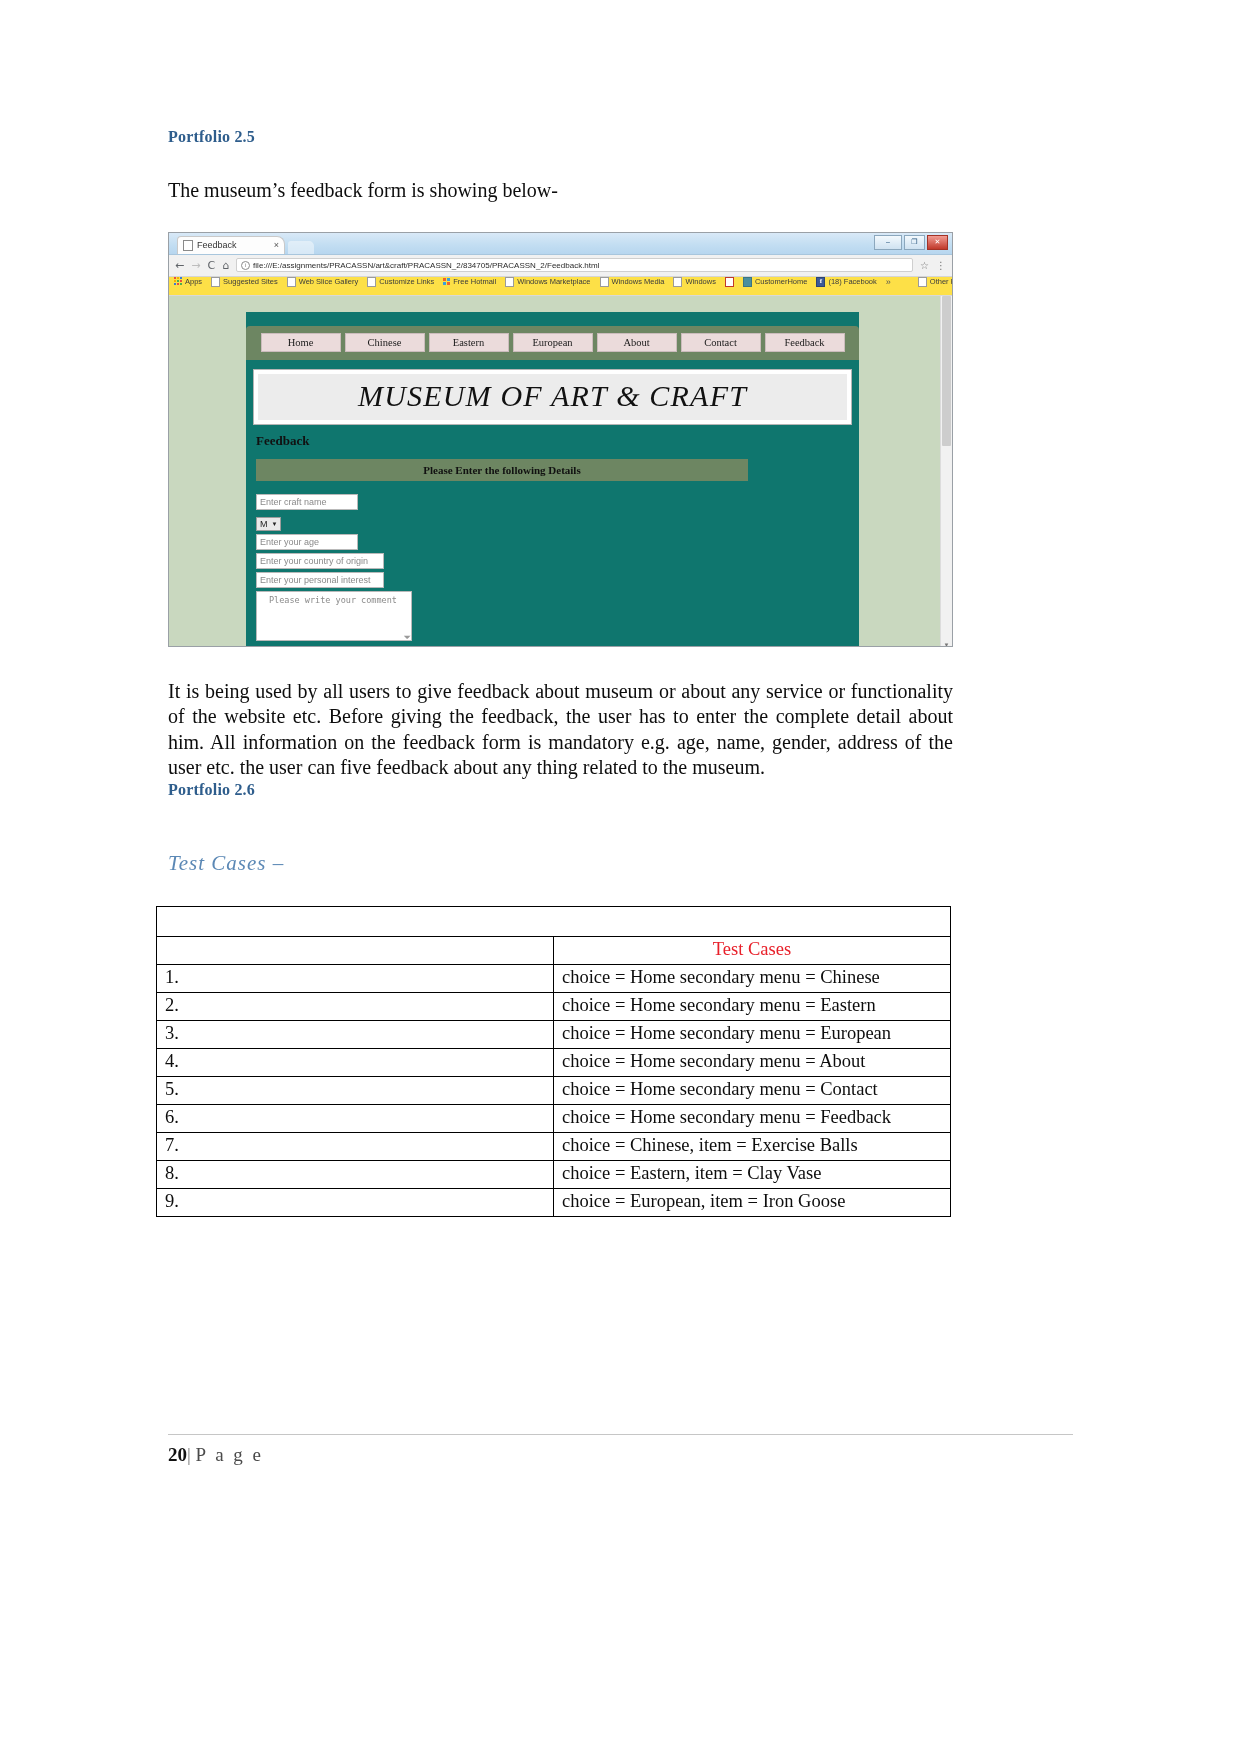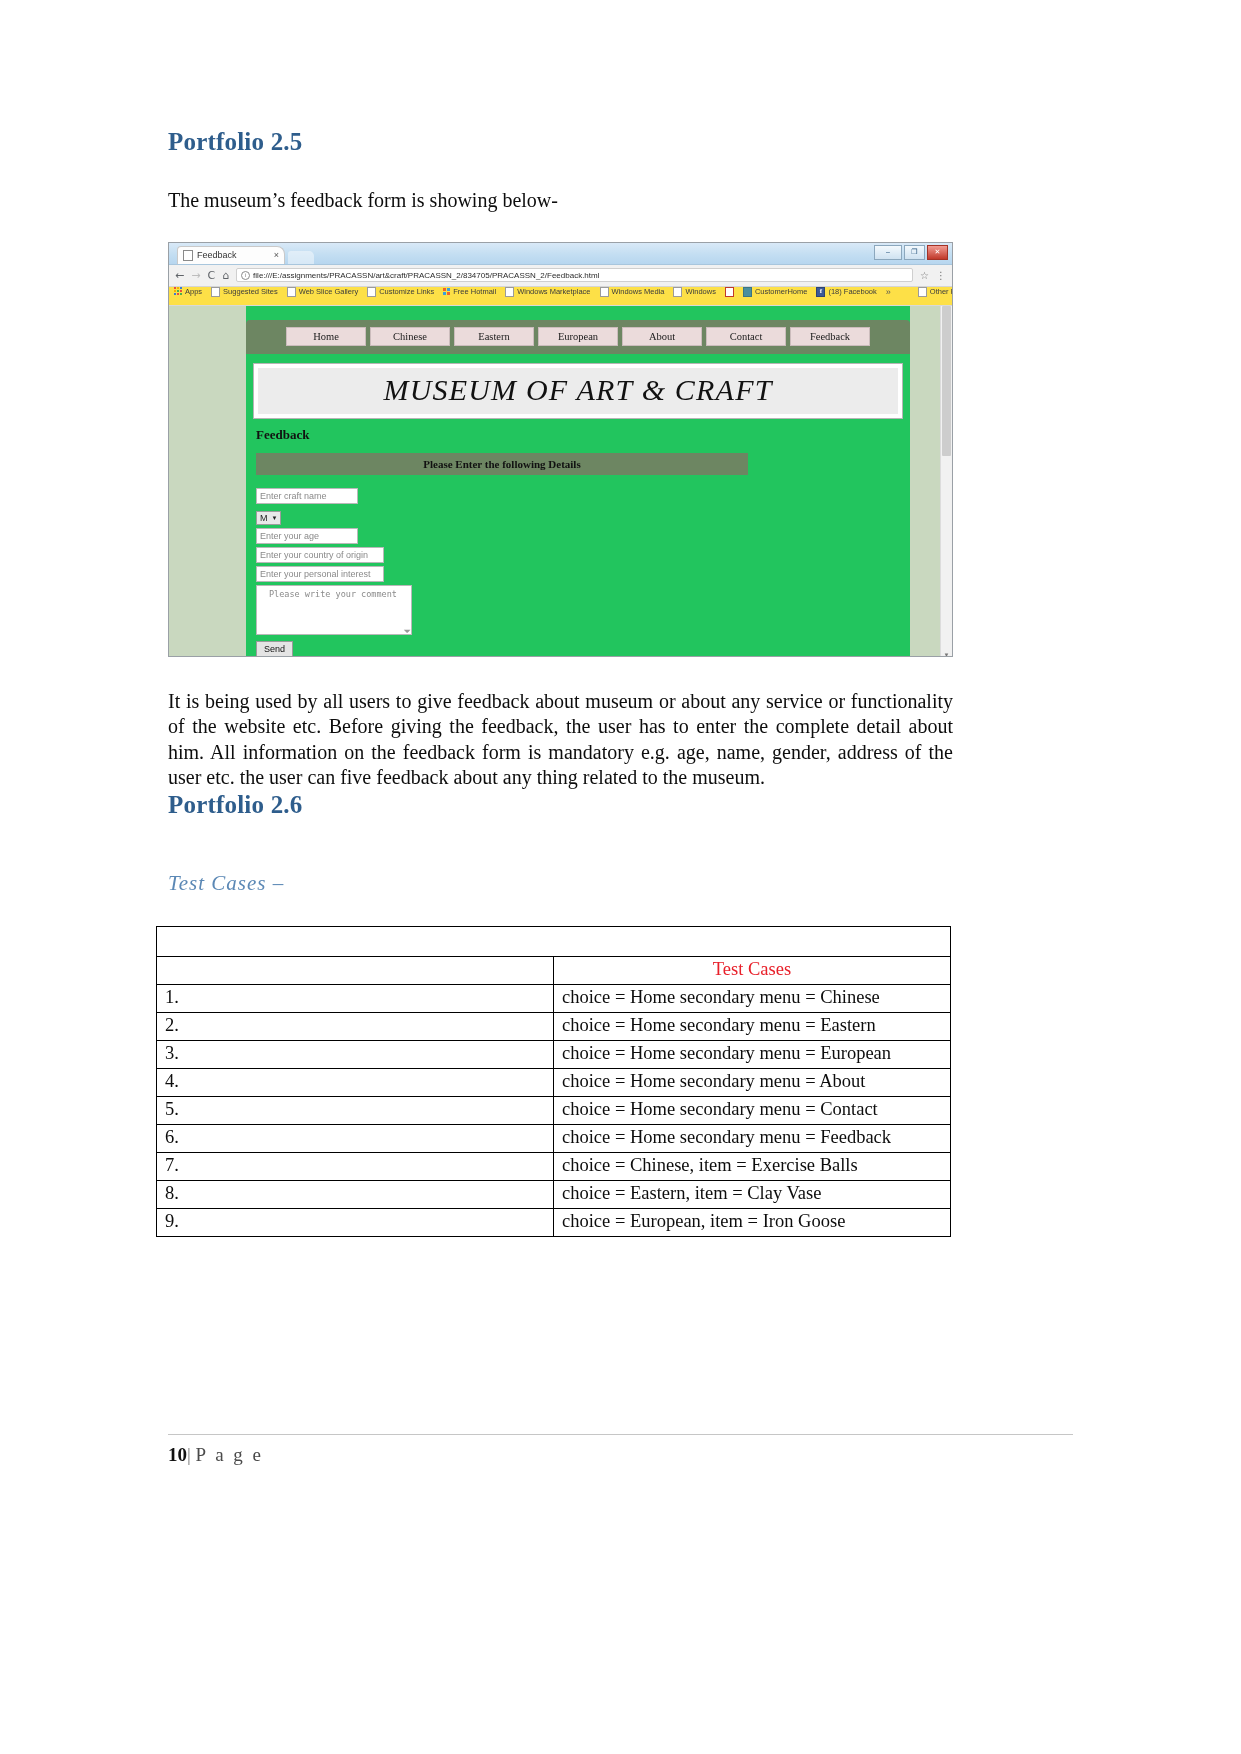--- a/index.html
+++ b/index.html
@@ -32,7 +32,7 @@
 
   h1.portfolio {
     font-family: "Liberation Serif", "DejaVu Serif", serif;
-    font-size: 25px;
+    font-size: 16px;
     font-weight: bold;
     color: #2E5D8C;
     margin: 0 0 0 0;

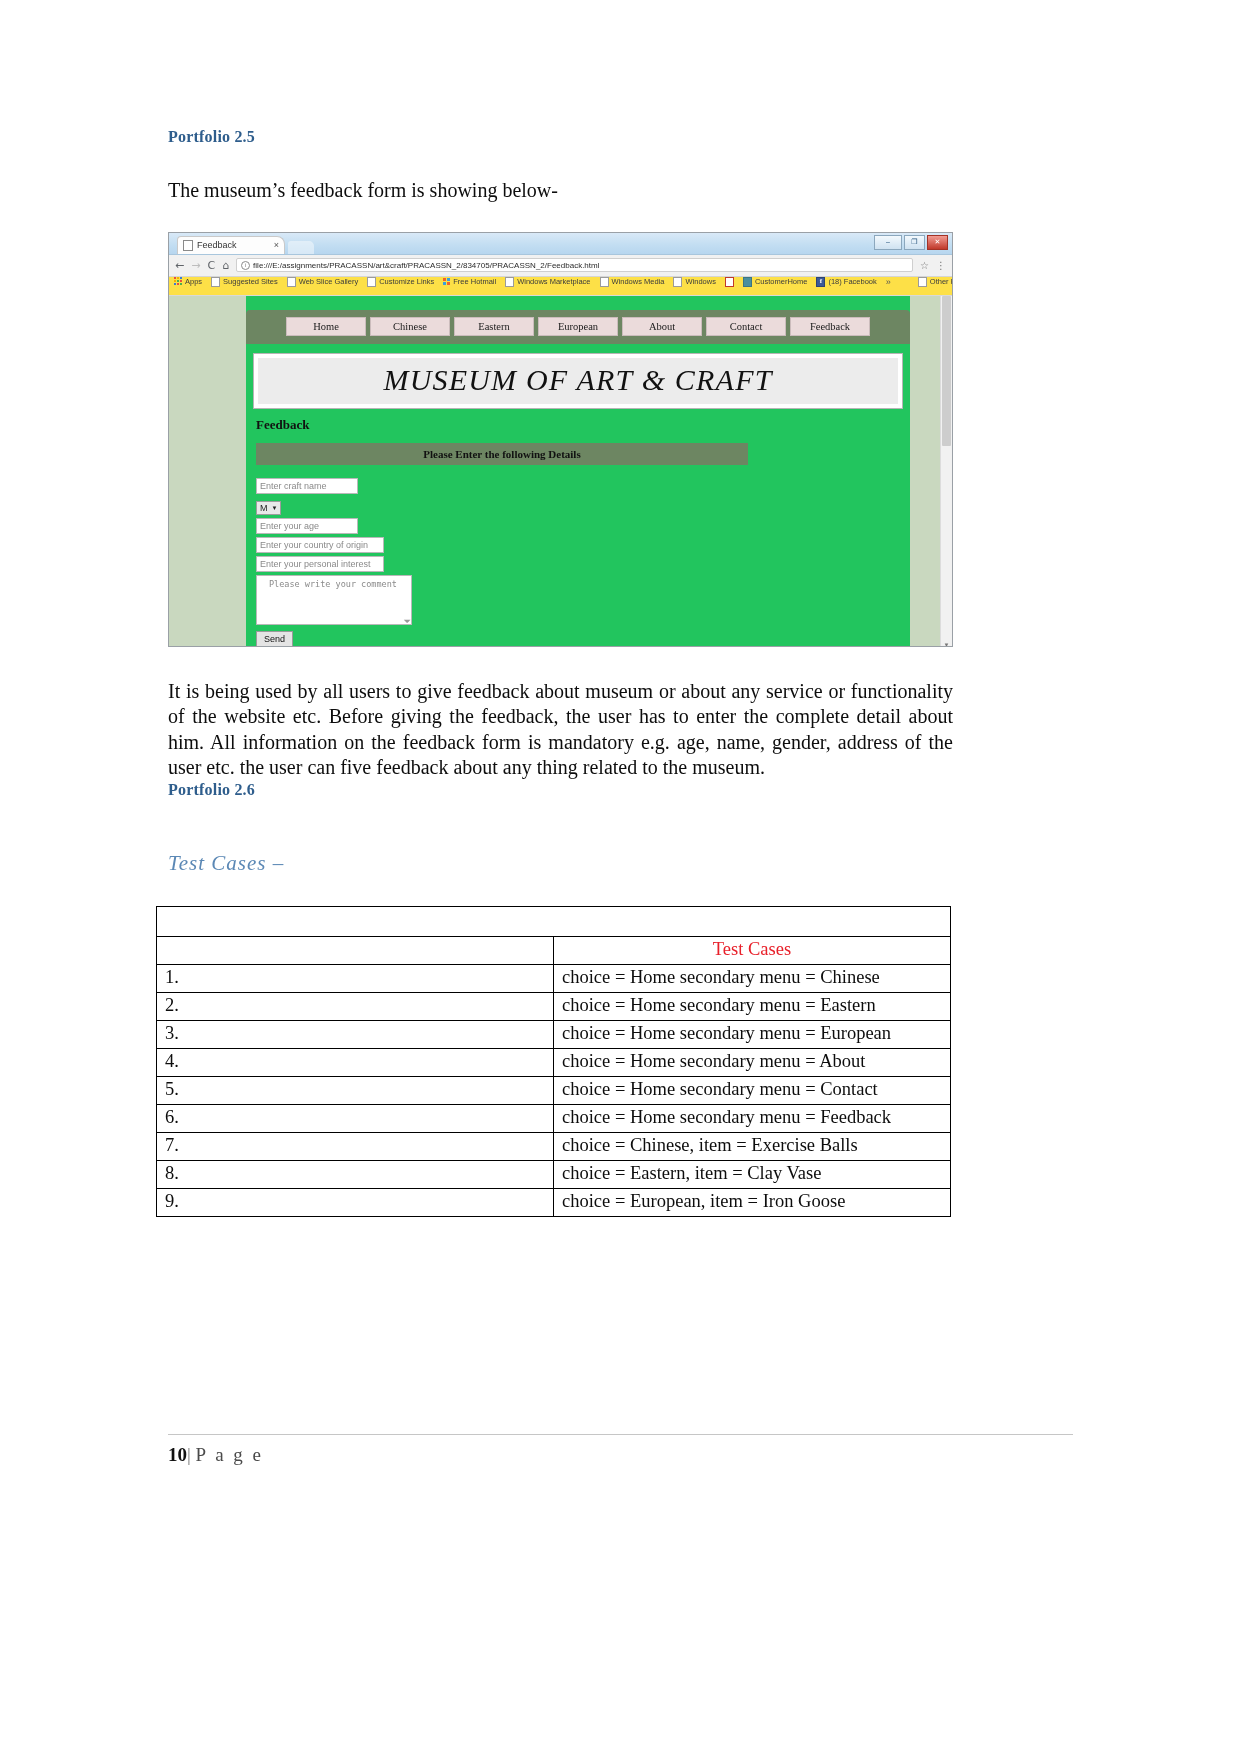--- a/index.html
+++ b/index.html
@@ -256,10 +256,10 @@
   .site-wrap {
     position: absolute;
     left: 77px;
-    top: 0;
-    width: 664px;
+    top: 16px;
+    width: 613px;
     bottom: 0;
-    background: #22c55e;
+    background: #0f766e;
   }
   .nav-bar {
     background: #6d8662;

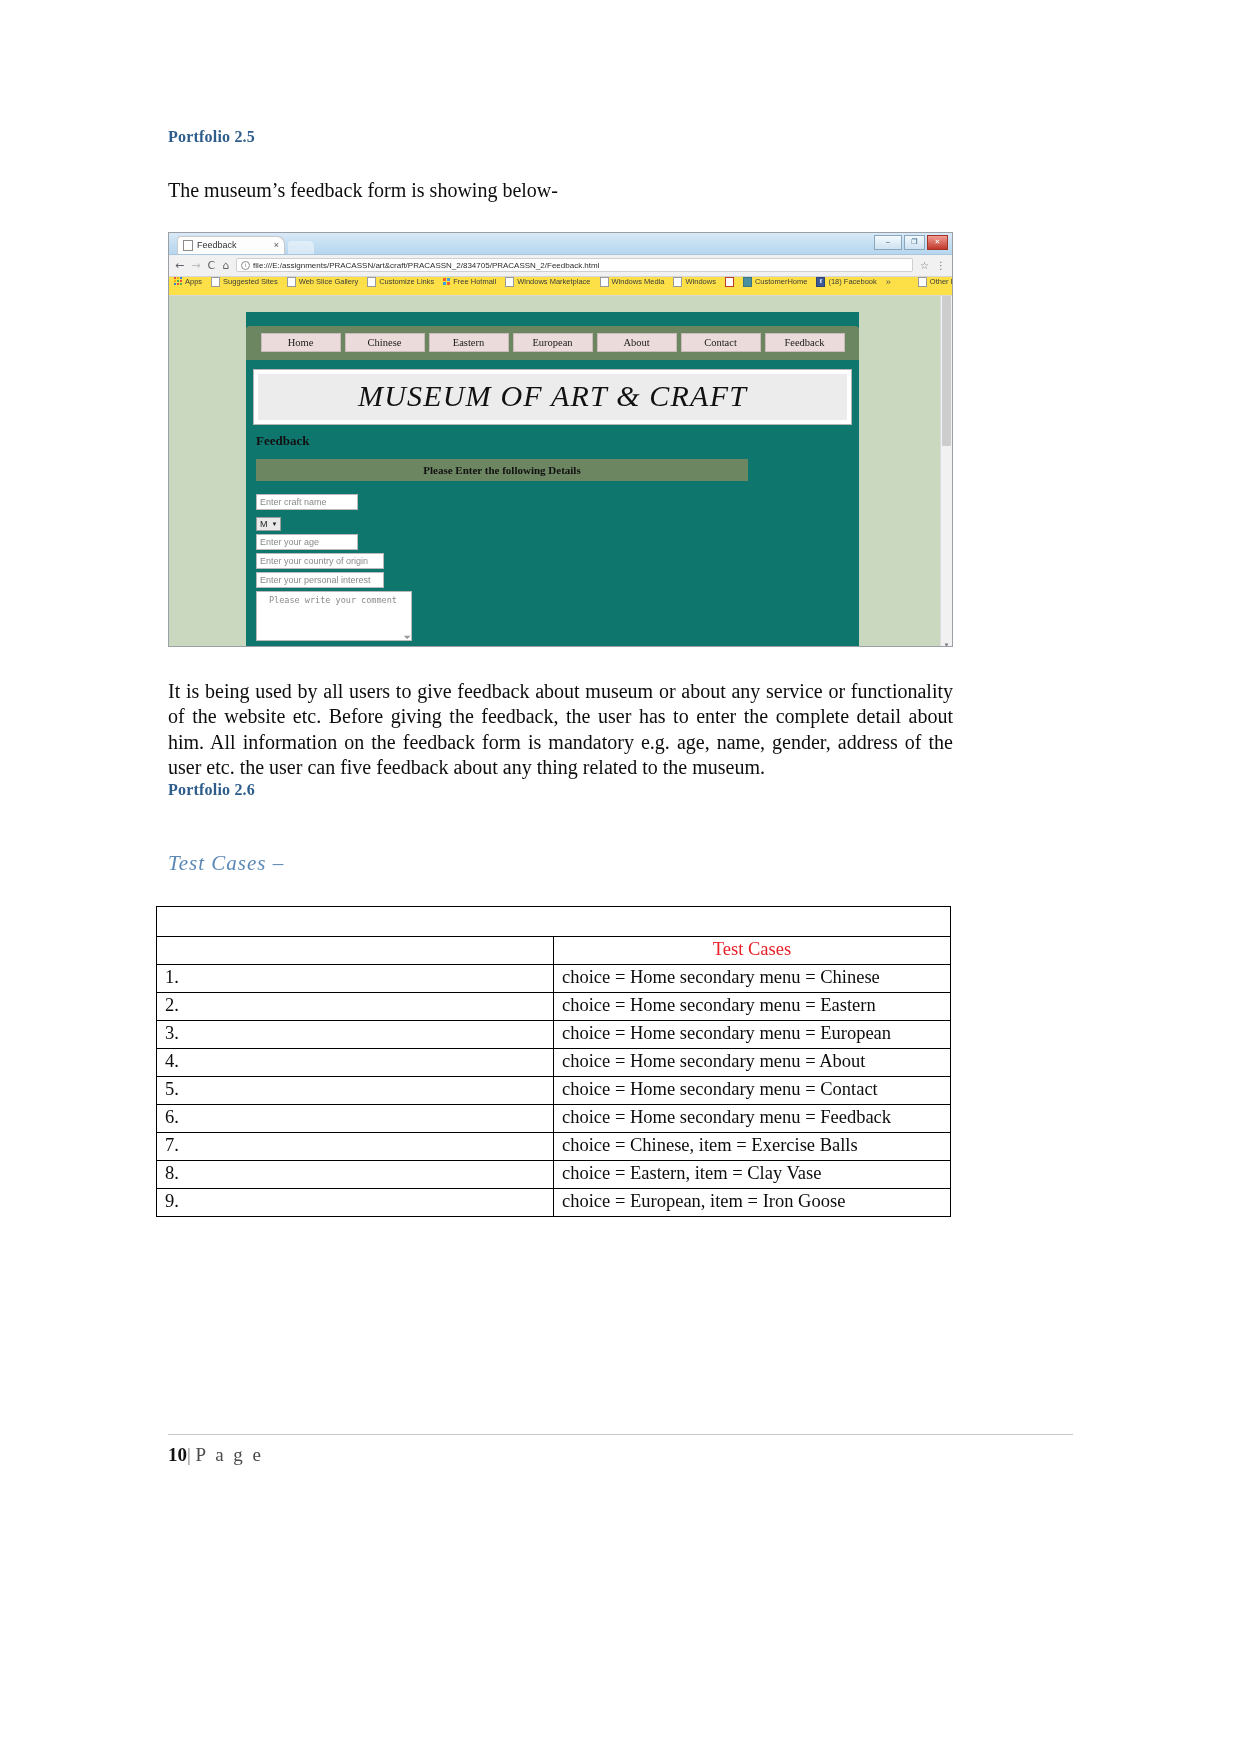--- a/index.html
+++ b/index.html
@@ -659,7 +659,7 @@
   </div>
 
   <div class="footer">
-    <span class="footer-text"><span class="pg">10</span><span class="sep">|</span> <span class="word">P a g e</span></span>
+    <span class="footer-text"><span class="pg">20</span><span class="sep">|</span> <span class="word">P a g e</span></span>
   </div>
 
 </div>

